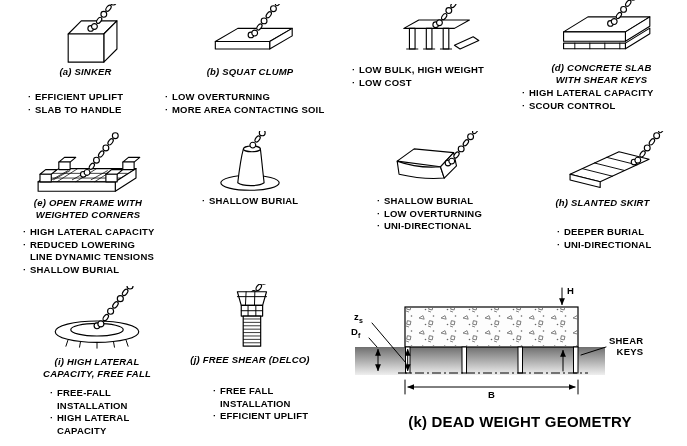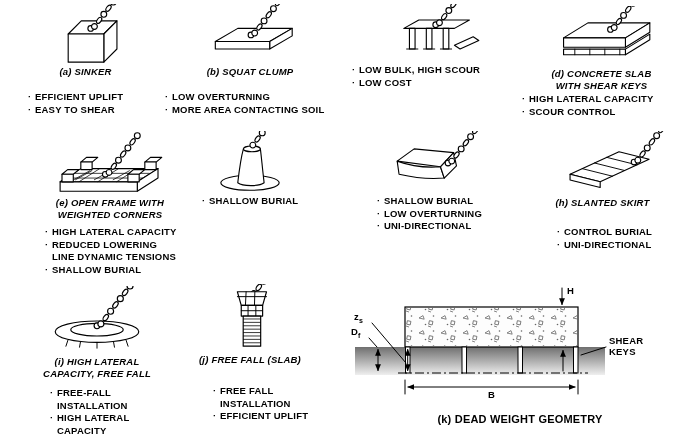--- a/index.html
+++ b/index.html
@@ -135,7 +135,7 @@
     <div class="bullets">
       <div class="bullet">
           <span class="dot">·</span>
-          <span class="txt">LOW BULK, HIGH SCOUR</span>
+          <span class="txt">LOW BULK, HIGH WEIGHT</span>
         </div>
       <div class="bullet">
           <span class="dot">·</span>

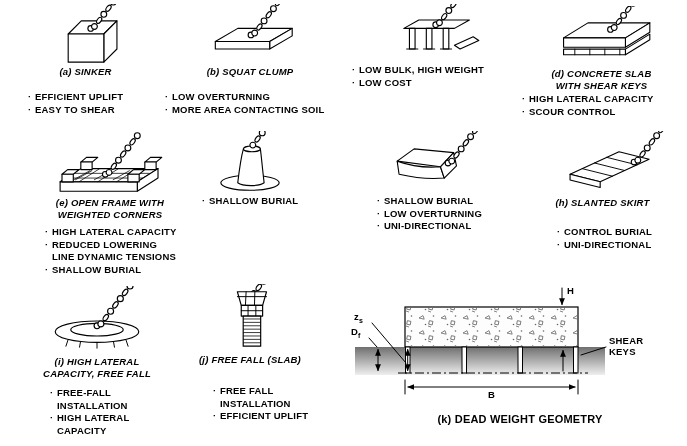--- a/index.html
+++ b/index.html
@@ -27,7 +27,7 @@
   .cell-a{left:8px;top:4px;width:155px;}   .cell-a .bullets{margin-left:20px;}
   .cell-b{left:160px;top:4px;width:180px;} .cell-b .bullets{margin-left:5px;}
   .cell-c{left:346px;top:4px;width:170px;} .cell-c .bullets{margin-left:6px;}
-  .cell-d{left:516px;top:6px;width:171px;} .cell-d .bullets{margin-left:6px;}
+  .cell-d{left:516px;top:0;width:171px;} .cell-d .bullets{margin-left:6px;}
   .cell-e{left:25px;top:131px;width:170px;}.cell-e .bullets{margin-left:20px;}
   .cell-f{left:168px;top:131px;width:164px;}.cell-f .bullets{margin-left:34px;}
   .cell-g{left:348px;top:131px;width:168px;}.cell-g .bullets{margin-left:29px;}

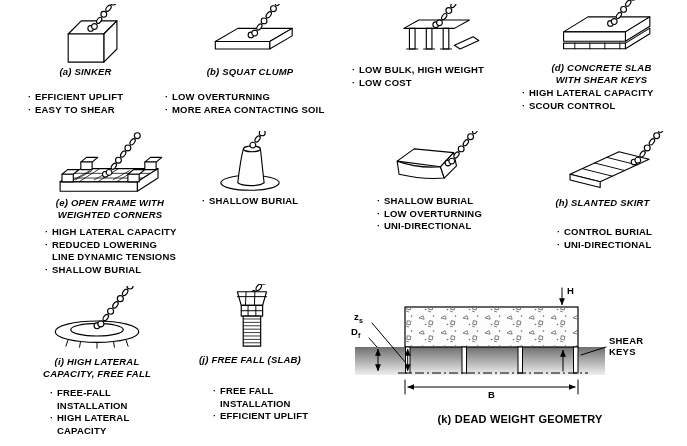--- a/index.html
+++ b/index.html
@@ -91,7 +91,7 @@
         </div>
       <div class="bullet">
           <span class="dot">·</span>
-          <span class="txt">EASY TO SHEAR</span>
+          <span class="txt">SLAB TO HANDLE</span>
         </div>
     </div>
   </div>

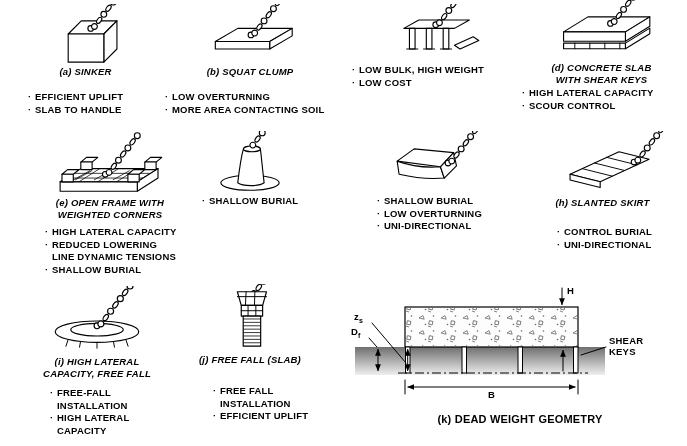--- a/index.html
+++ b/index.html
@@ -28,7 +28,7 @@
   .cell-b{left:160px;top:4px;width:180px;} .cell-b .bullets{margin-left:5px;}
   .cell-c{left:346px;top:4px;width:170px;} .cell-c .bullets{margin-left:6px;}
   .cell-d{left:516px;top:0;width:171px;} .cell-d .bullets{margin-left:6px;}
-  .cell-e{left:25px;top:131px;width:170px;}.cell-e .bullets{margin-left:20px;}
+  .cell-e{left:3px;top:131px;width:170px;}.cell-e .bullets{margin-left:20px;}
   .cell-f{left:168px;top:131px;width:164px;}.cell-f .bullets{margin-left:34px;}
   .cell-g{left:348px;top:131px;width:168px;}.cell-g .bullets{margin-left:29px;}
   .cell-h{left:518px;top:131px;width:169px;}.cell-h .bullets{margin-left:39px;}

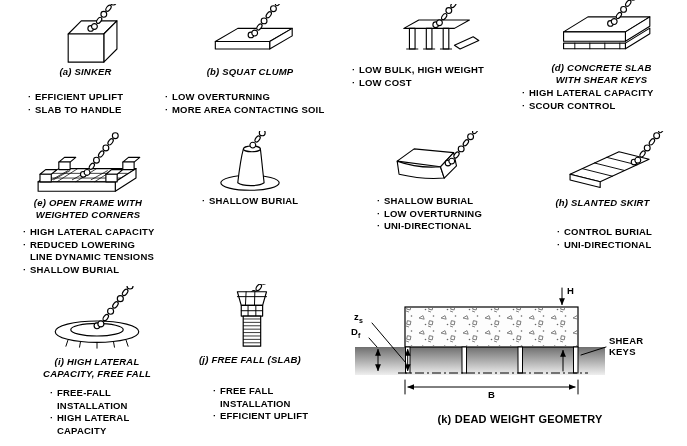--- a/index.html
+++ b/index.html
@@ -267,7 +267,7 @@
     <div class="bullets">
       <div class="bullet">
           <span class="dot">·</span>
-          <span class="txt">CONTROL BURIAL</span>
+          <span class="txt">DEEPER BURIAL</span>
         </div>
       <div class="bullet">
           <span class="dot">·</span>

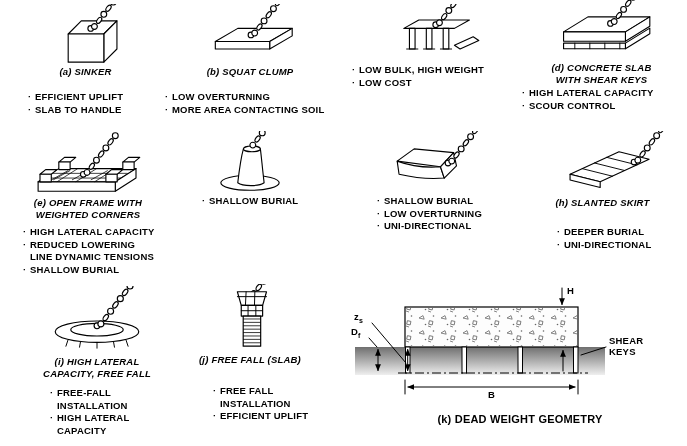--- a/index.html
+++ b/index.html
@@ -353,7 +353,7 @@
     <div class="k-ov" style="left:4px;top:29px;"><span>z</span><sub>s</sub></div>
     <div class="k-ov" style="left:1px;top:44px;"><span>D</span><sub>f</sub></div>
     <div class="k-ov" style="left:55px;top:107px;width:173px;text-align:center;">B</div>
-    <div class="k-ov" style="left:259px;top:53px;white-space:pre-line;">SHEAR
+    <div class="k-ov" style="left:259px;top:53px;white-space:pre-line;text-align:right;">SHEAR
 KEYS</div>
     <div class="k-cap">(k) DEAD WEIGHT GEOMETRY</div>
   </div>

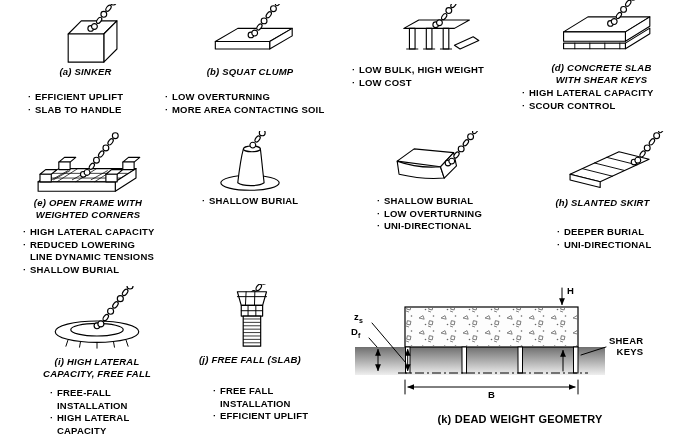--- a/index.html
+++ b/index.html
@@ -314,7 +314,7 @@
         <path class="thin" d="M68,36 h18 M68,39.5 h18 M68,43 h18 M68,46.5 h18 M68,50 h18 M68,53.5 h18 M68,57 h18 M68,60.5 h18"></path>
       </svg>
     </div>
-    <div class="cap">(j) FREE FALL (SLAB)</div>
+    <div class="cap">(j) FREE SHEAR (DELCO)</div>
     <div class="bullets">
       <div class="bullet">
           <span class="dot">·</span>

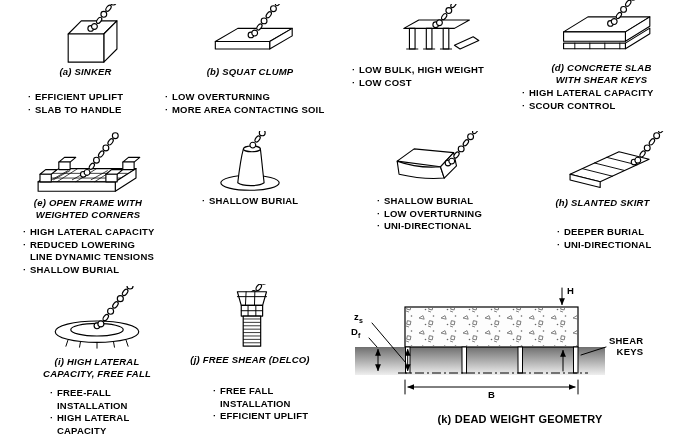--- a/index.html
+++ b/index.html
@@ -37,7 +37,7 @@
   .cell-k{left:350px;top:283px;width:337px;height:163px;}
   .k-ov{position:absolute;font-size:9.5px;line-height:10.5px;letter-spacing:.2px;}
   .k-cap{position:absolute;left:20px;top:130px;width:300px;text-align:center;
-         font-size:11px;letter-spacing:.2px;}
+         font-size:15px;letter-spacing:.2px;}
   sub{font-size:7px;}
 </style>
 </head>

